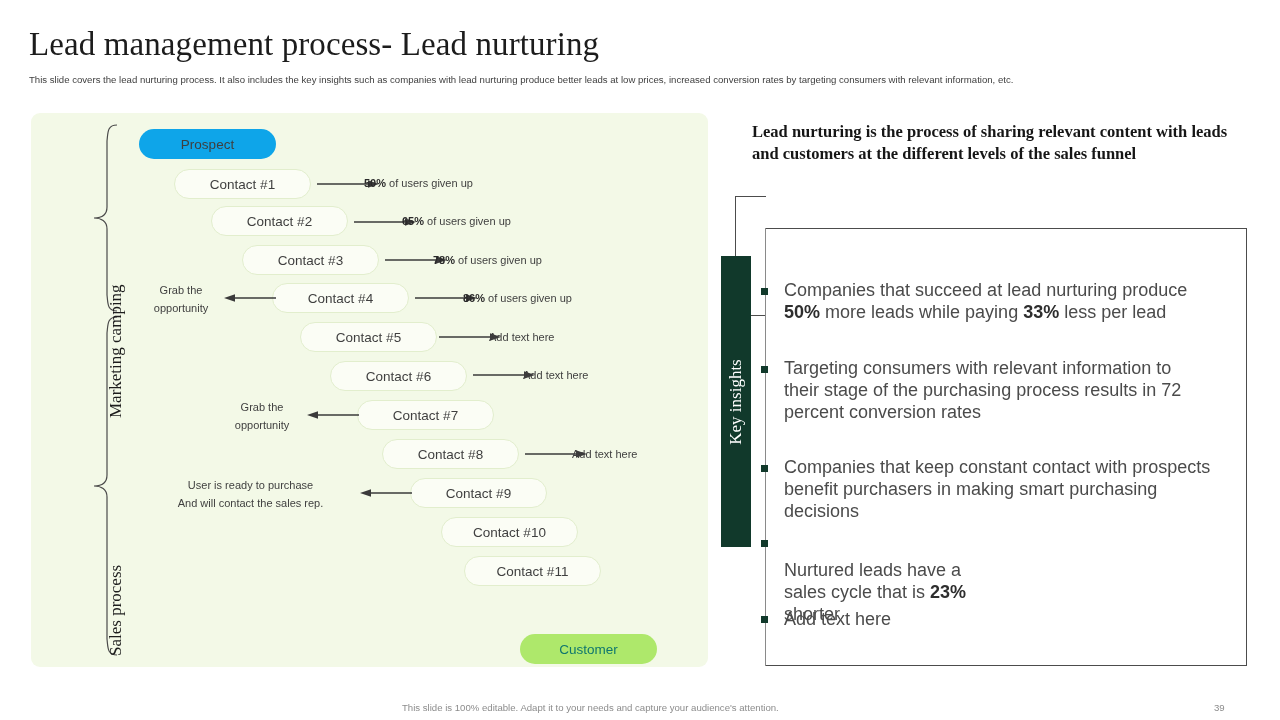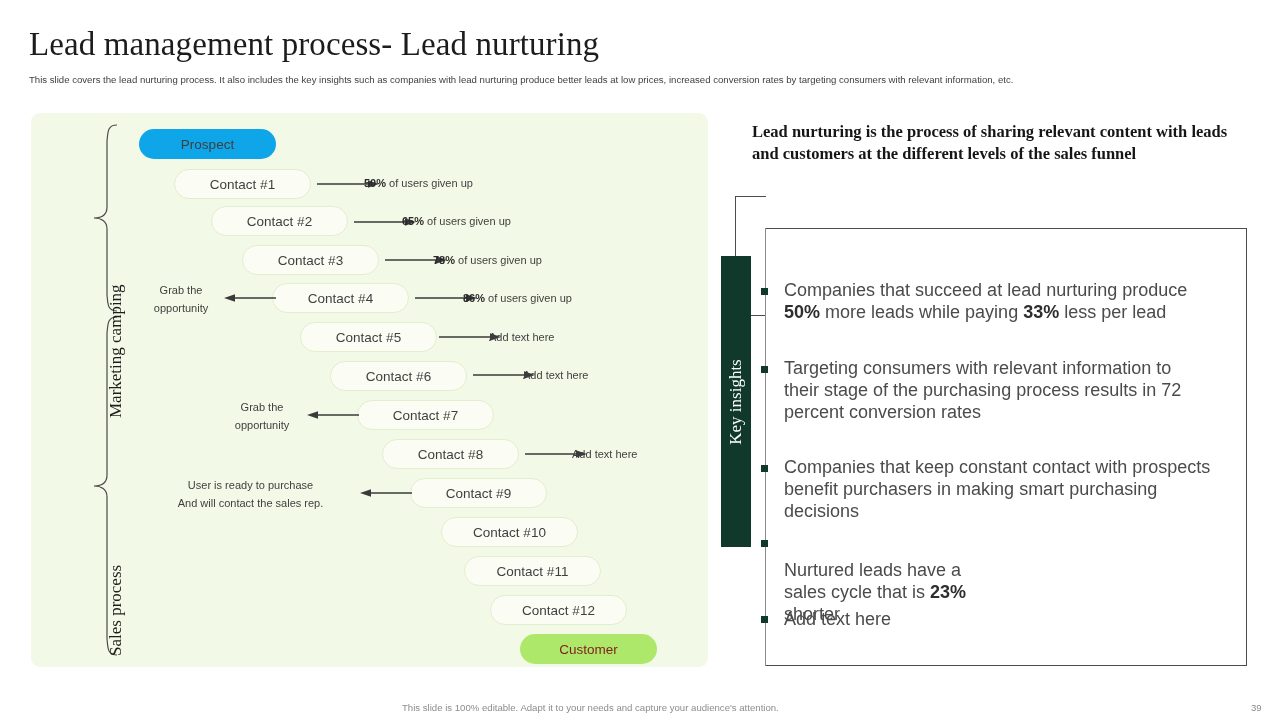--- a/index.html
+++ b/index.html
@@ -142,7 +142,6 @@
     <div class="pill" style="left:379px; top:365px; width:137px;">Contact #9</div>
     <div class="pill" style="left:410px; top:404px; width:137px;">Contact #10</div>
     <div class="pill" style="left:433px; top:443px; width:137px;">Contact #11</div>
-    <div class="pill" style="left:459px; top:482px; width:137px;">Contact #12</div>
 
     <div class="pill accent-white" style="left:489px; top:521px; width:137px;">Customer</div>
 

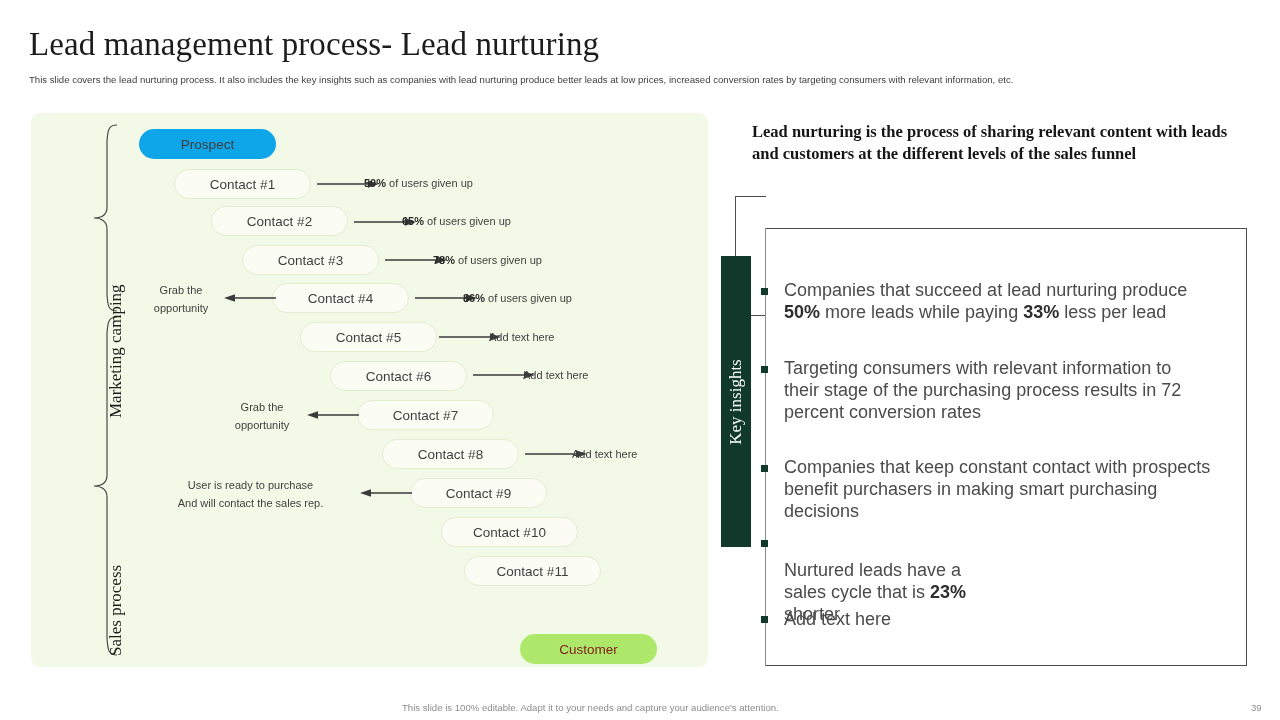--- a/index.html
+++ b/index.html
@@ -52,7 +52,7 @@
   .pill.accent {
     background: #0ea5e9; border: none; color: #3f3f3f;
   }
-  .pill.accent-white { background: #aee86b; border: none; color: #7f1d1d; }
+  .pill.accent-white { background: #aee86b; border: none; color: #0f766e; }
 
   .note {
     position: absolute; font-size: 11px; color: #3f3f3f;

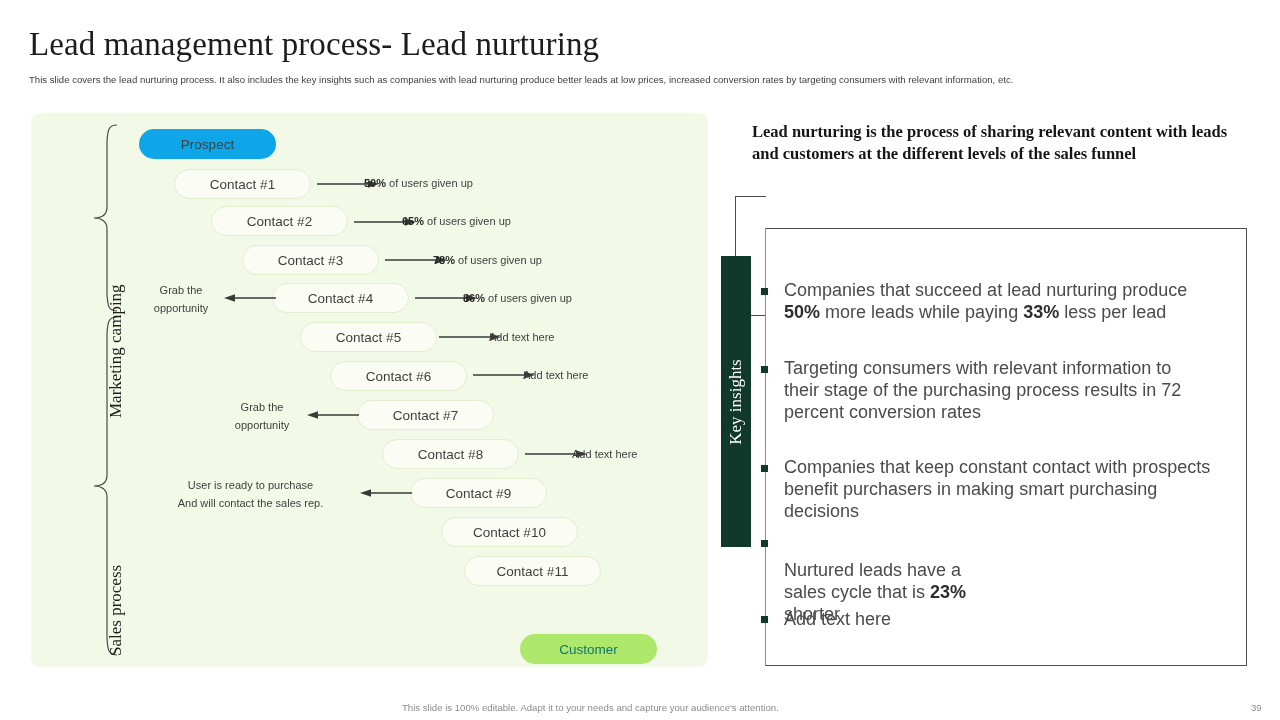--- a/index.html
+++ b/index.html
@@ -105,7 +105,7 @@
     font-size: 9.6px; color: #8c8c8c;
   }
   .page-no {
-    position: absolute; left: 1251px; top: 702px;
+    position: absolute; left: 1214px; top: 702px;
     font-size: 9.6px; color: #8c8c8c;
   }
 </style>

